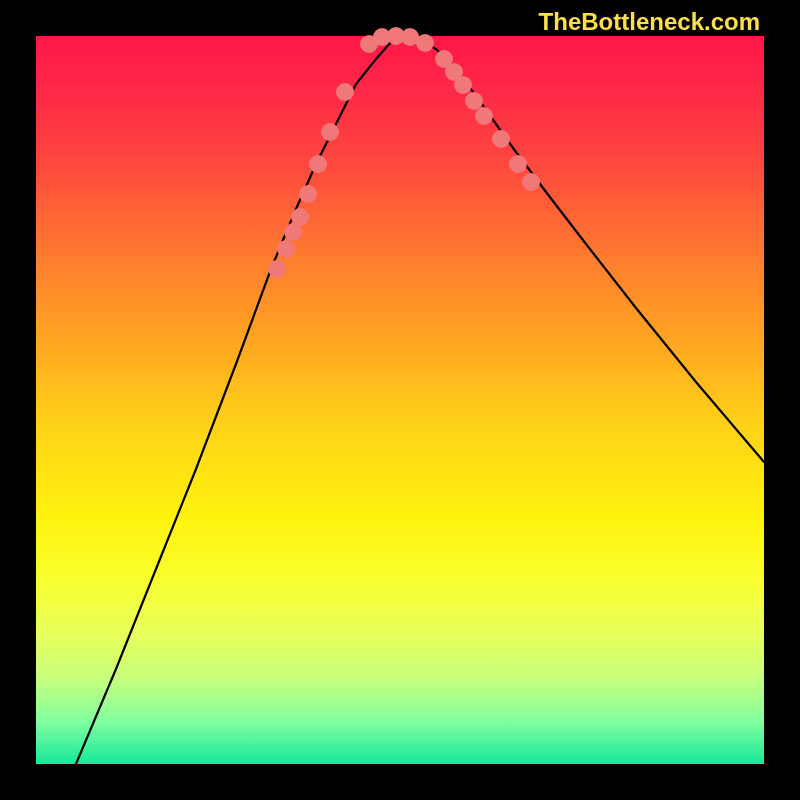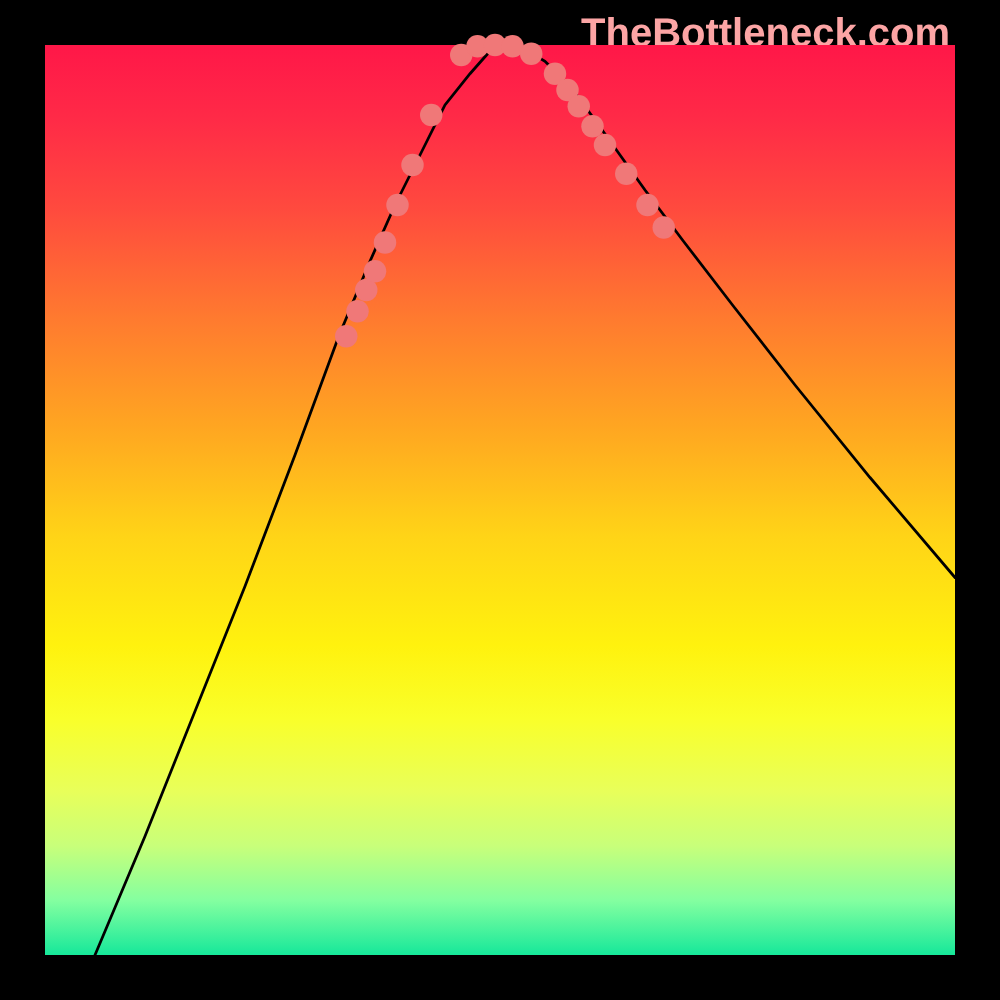--- a/index.html
+++ b/index.html
@@ -36,9 +36,9 @@
     top: 8px;
     right: 40px;
     font-family: Arial, Helvetica, sans-serif;
-    font-size: 32px;
+    font-size: 24px;
     font-weight: 600;
-    color: #fca5a5;
+    color: #fde047;
   }
   svg.curve {
     position: absolute;

